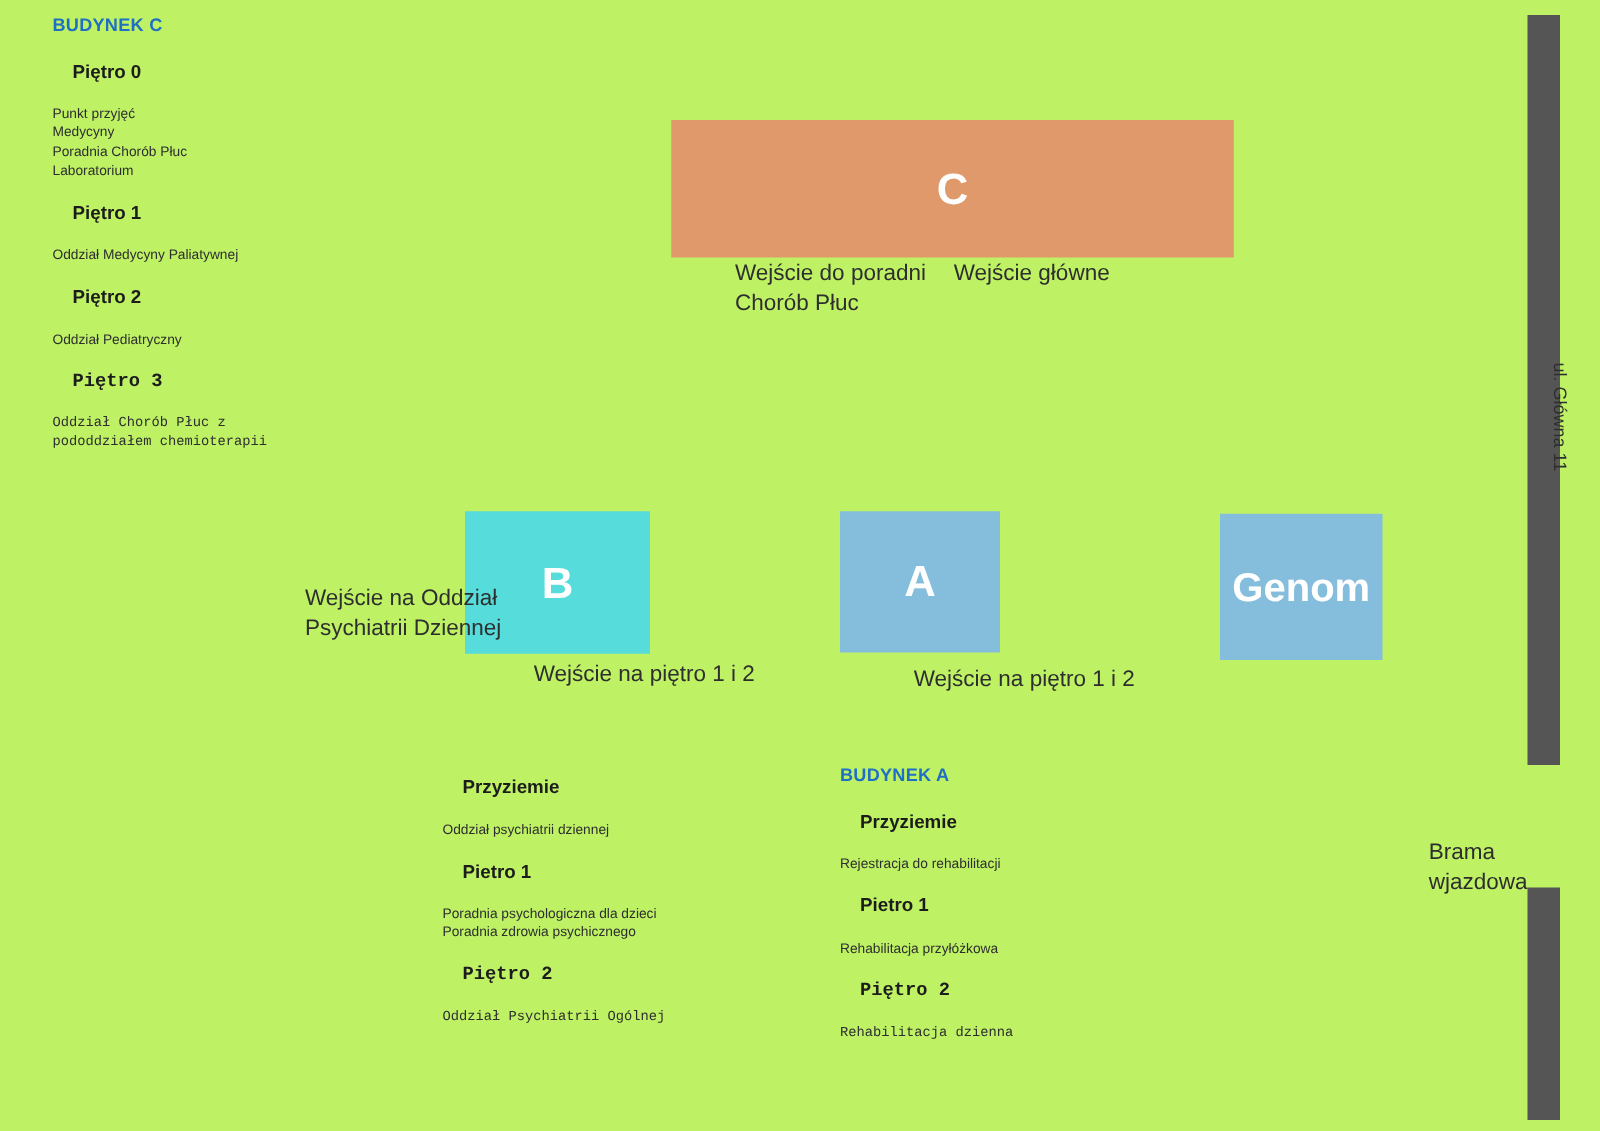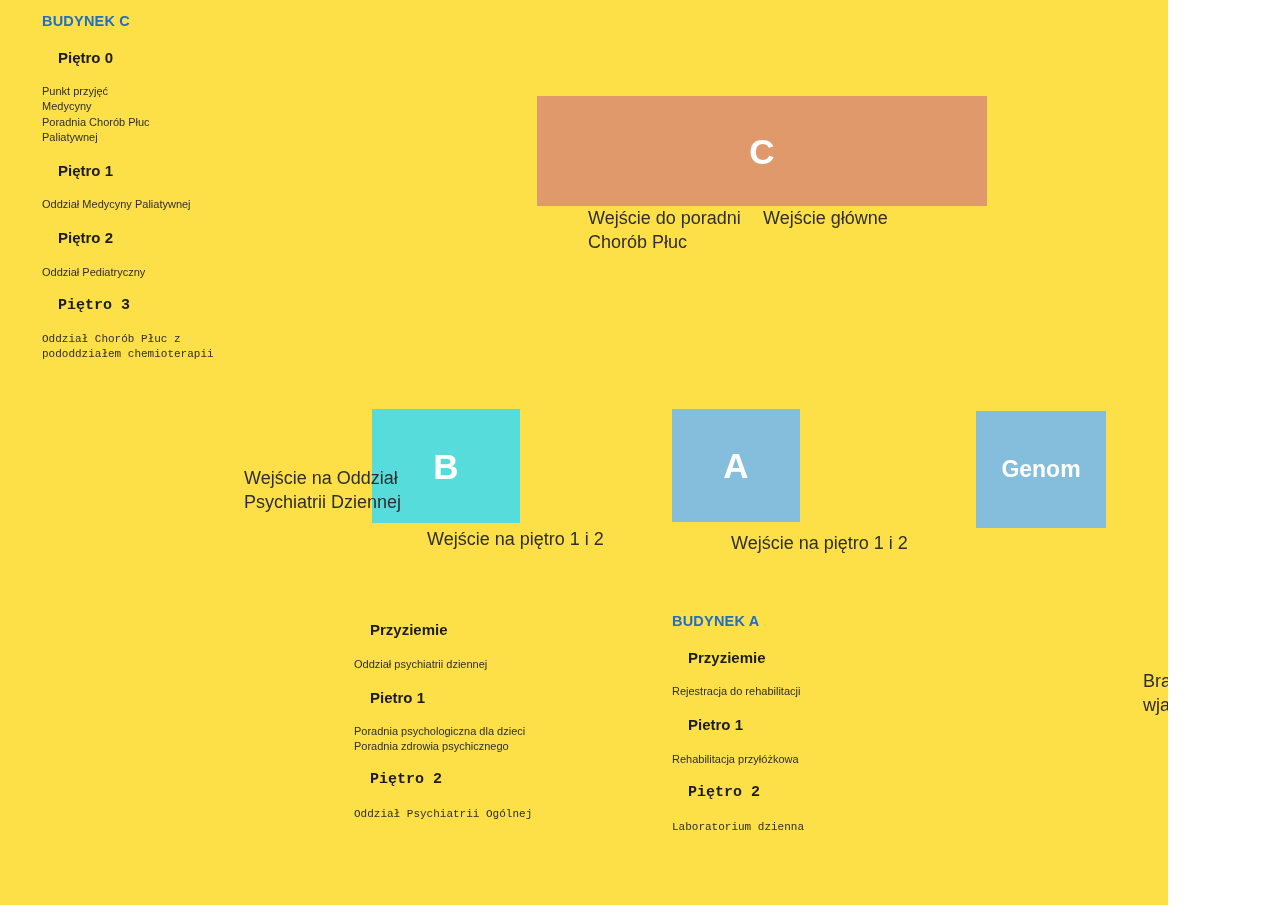--- a/index.html
+++ b/index.html
@@ -15,10 +15,10 @@
   }
   #map {
     position: relative;
-    width: 1168px;
+    width: 1280px;
     height: 905px;
     overflow: hidden;
-    background: #fde047;
+    background: #bef264;
   }
 
   

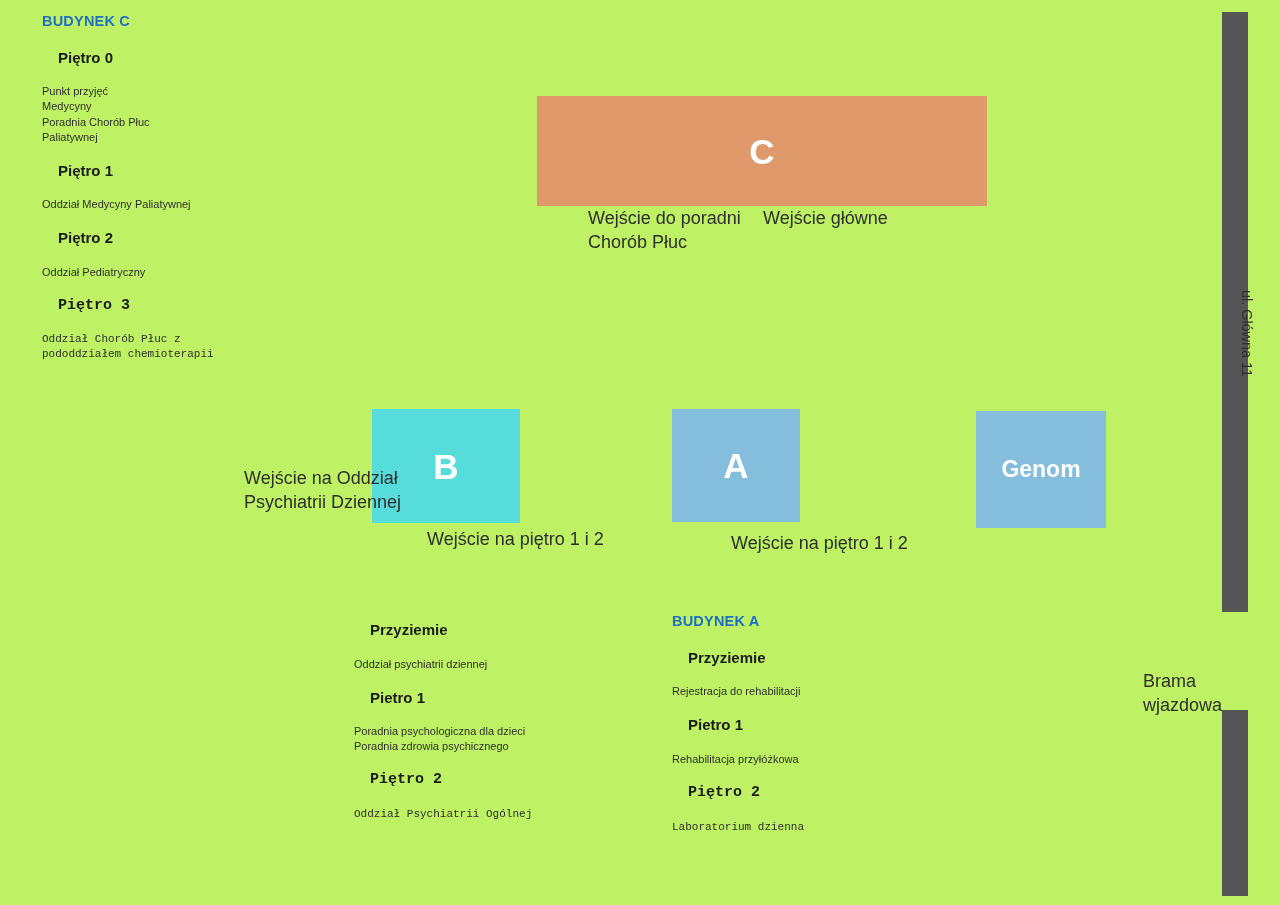--- a/index.html
+++ b/index.html
@@ -159,7 +159,7 @@
       <div class="legend-line">Punkt przyjęć</div>
       <div class="legend-line">Medycyny</div>
       <div class="legend-line">Poradnia Chorób Płuc</div>
-      <div class="legend-line">Paliatywnej</div>
+      <div class="legend-line">Laboratorium</div>
     </div>
     <div class="legend-group">
       <div class="legend-floor">Piętro 1</div>

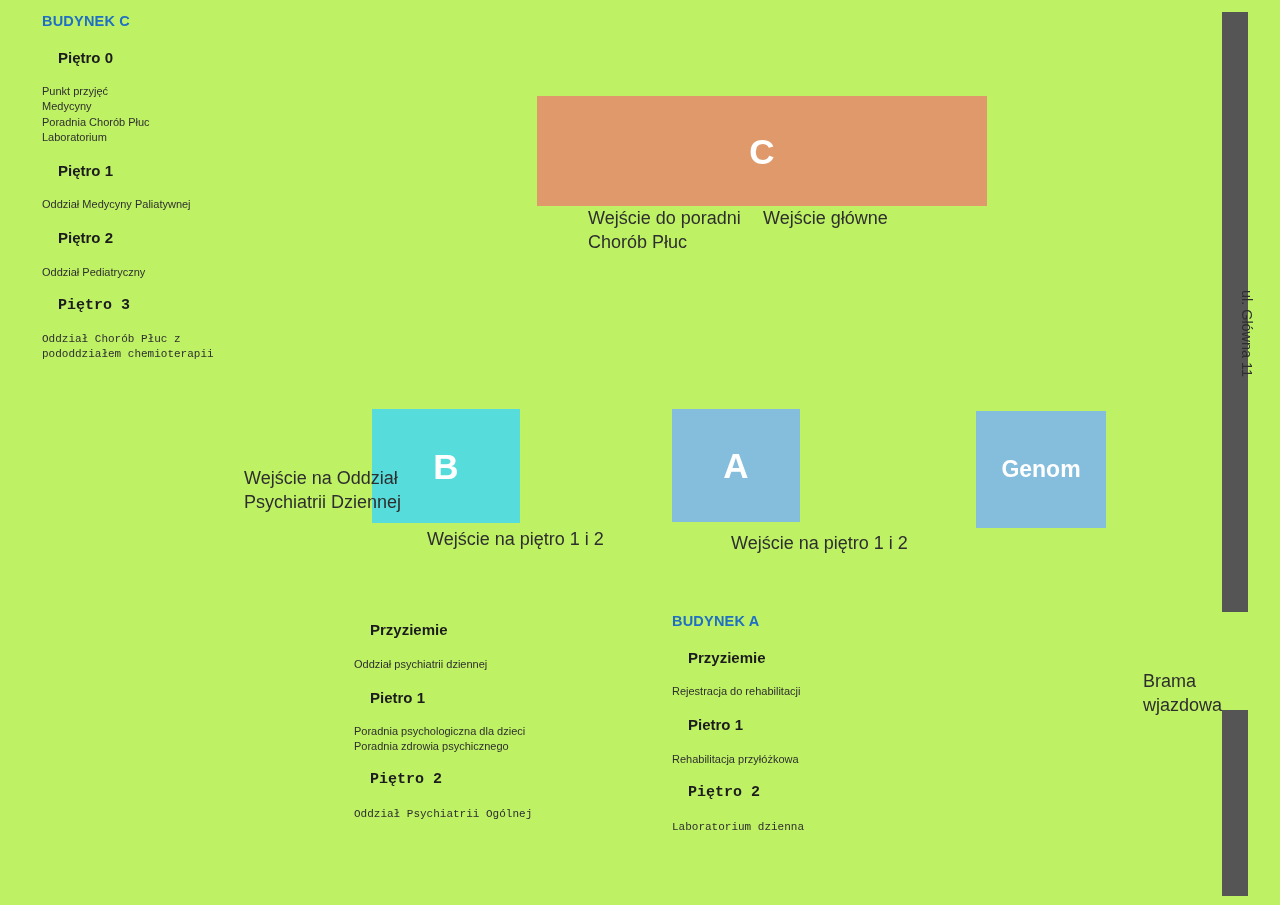--- a/index.html
+++ b/index.html
@@ -107,7 +107,7 @@
     height: 117px;
     background: #85bedc;
   }
-  #building-genom .building-label { font-size: 23px; }
+  #building-genom .building-label { font-size: 32px; }
 
   
   .annotation {

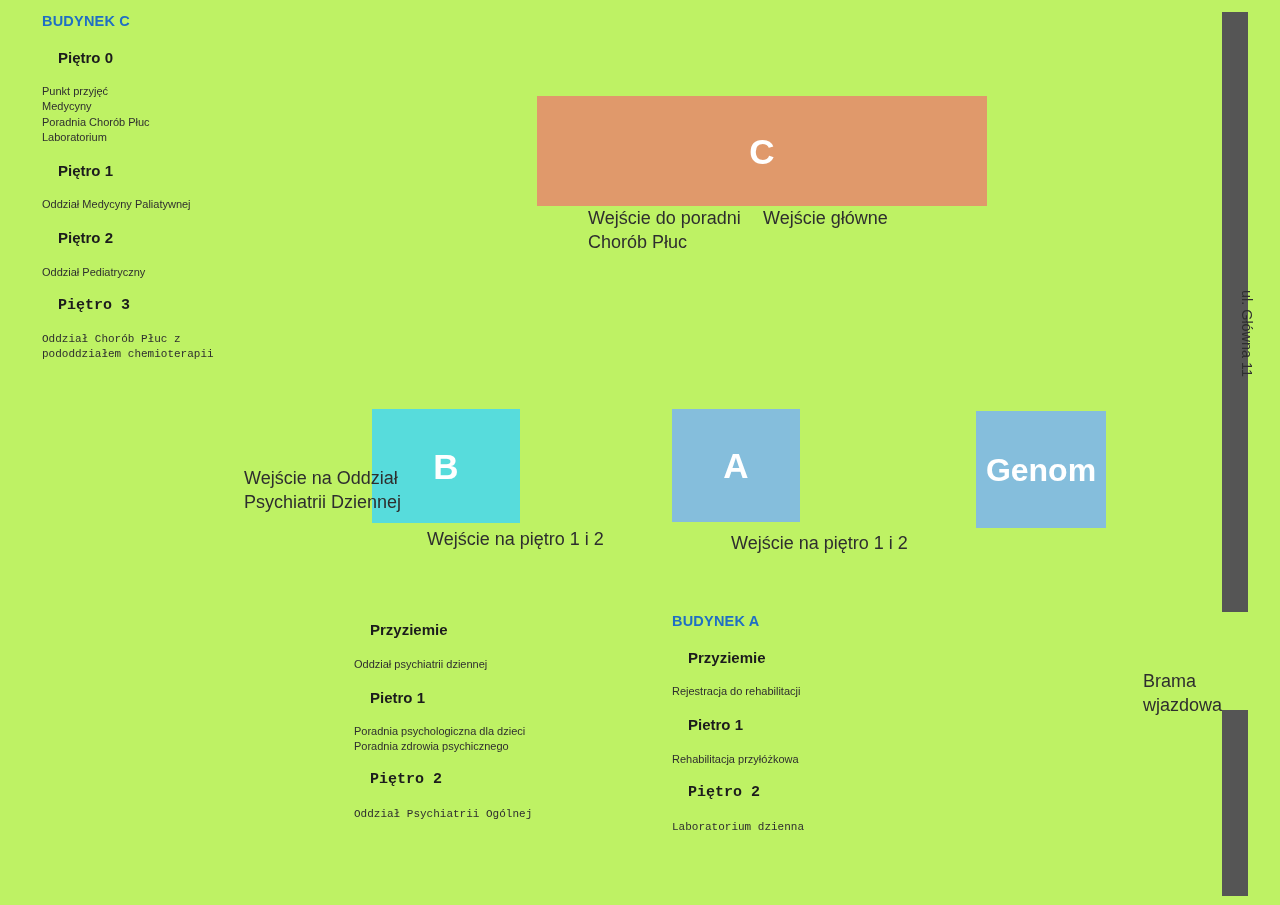--- a/index.html
+++ b/index.html
@@ -227,7 +227,7 @@
     </div>
     <div class="legend-group">
       <div class="legend-floor">Piętro 2</div>
-      <div class="legend-line">Laboratorium dzienna</div>
+      <div class="legend-line">Rehabilitacja dzienna</div>
     </div>
   </div>
 

